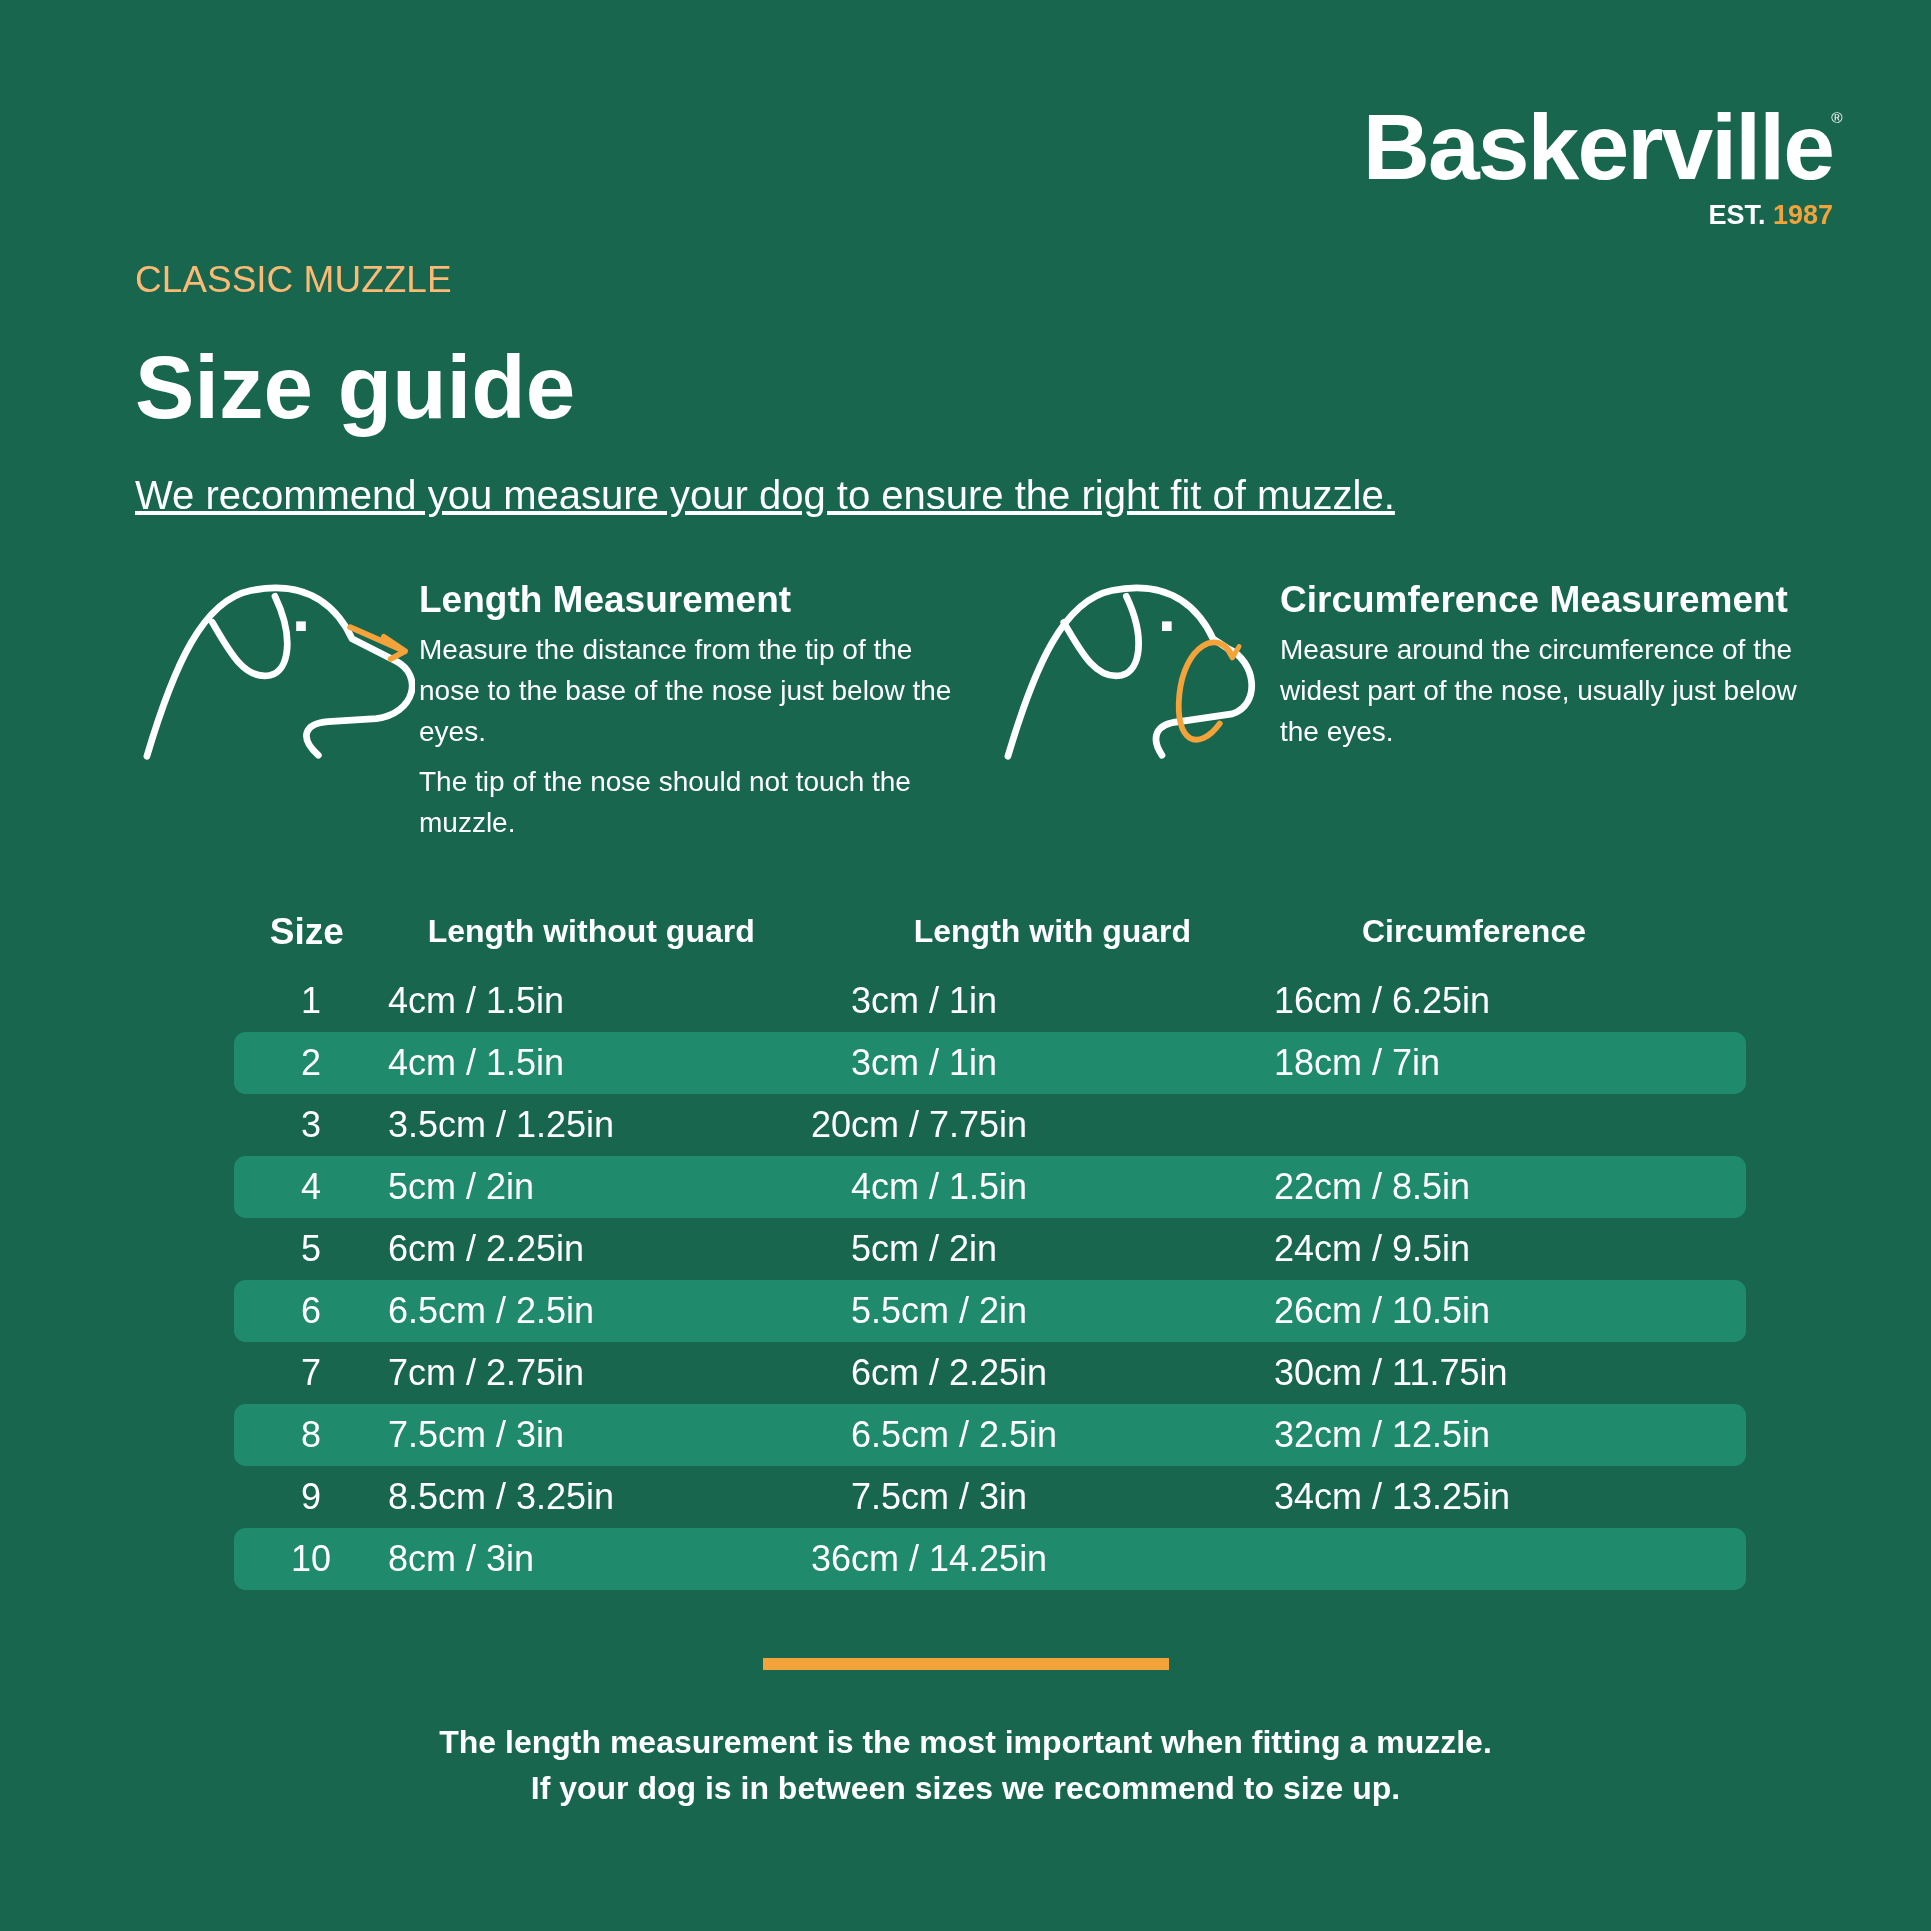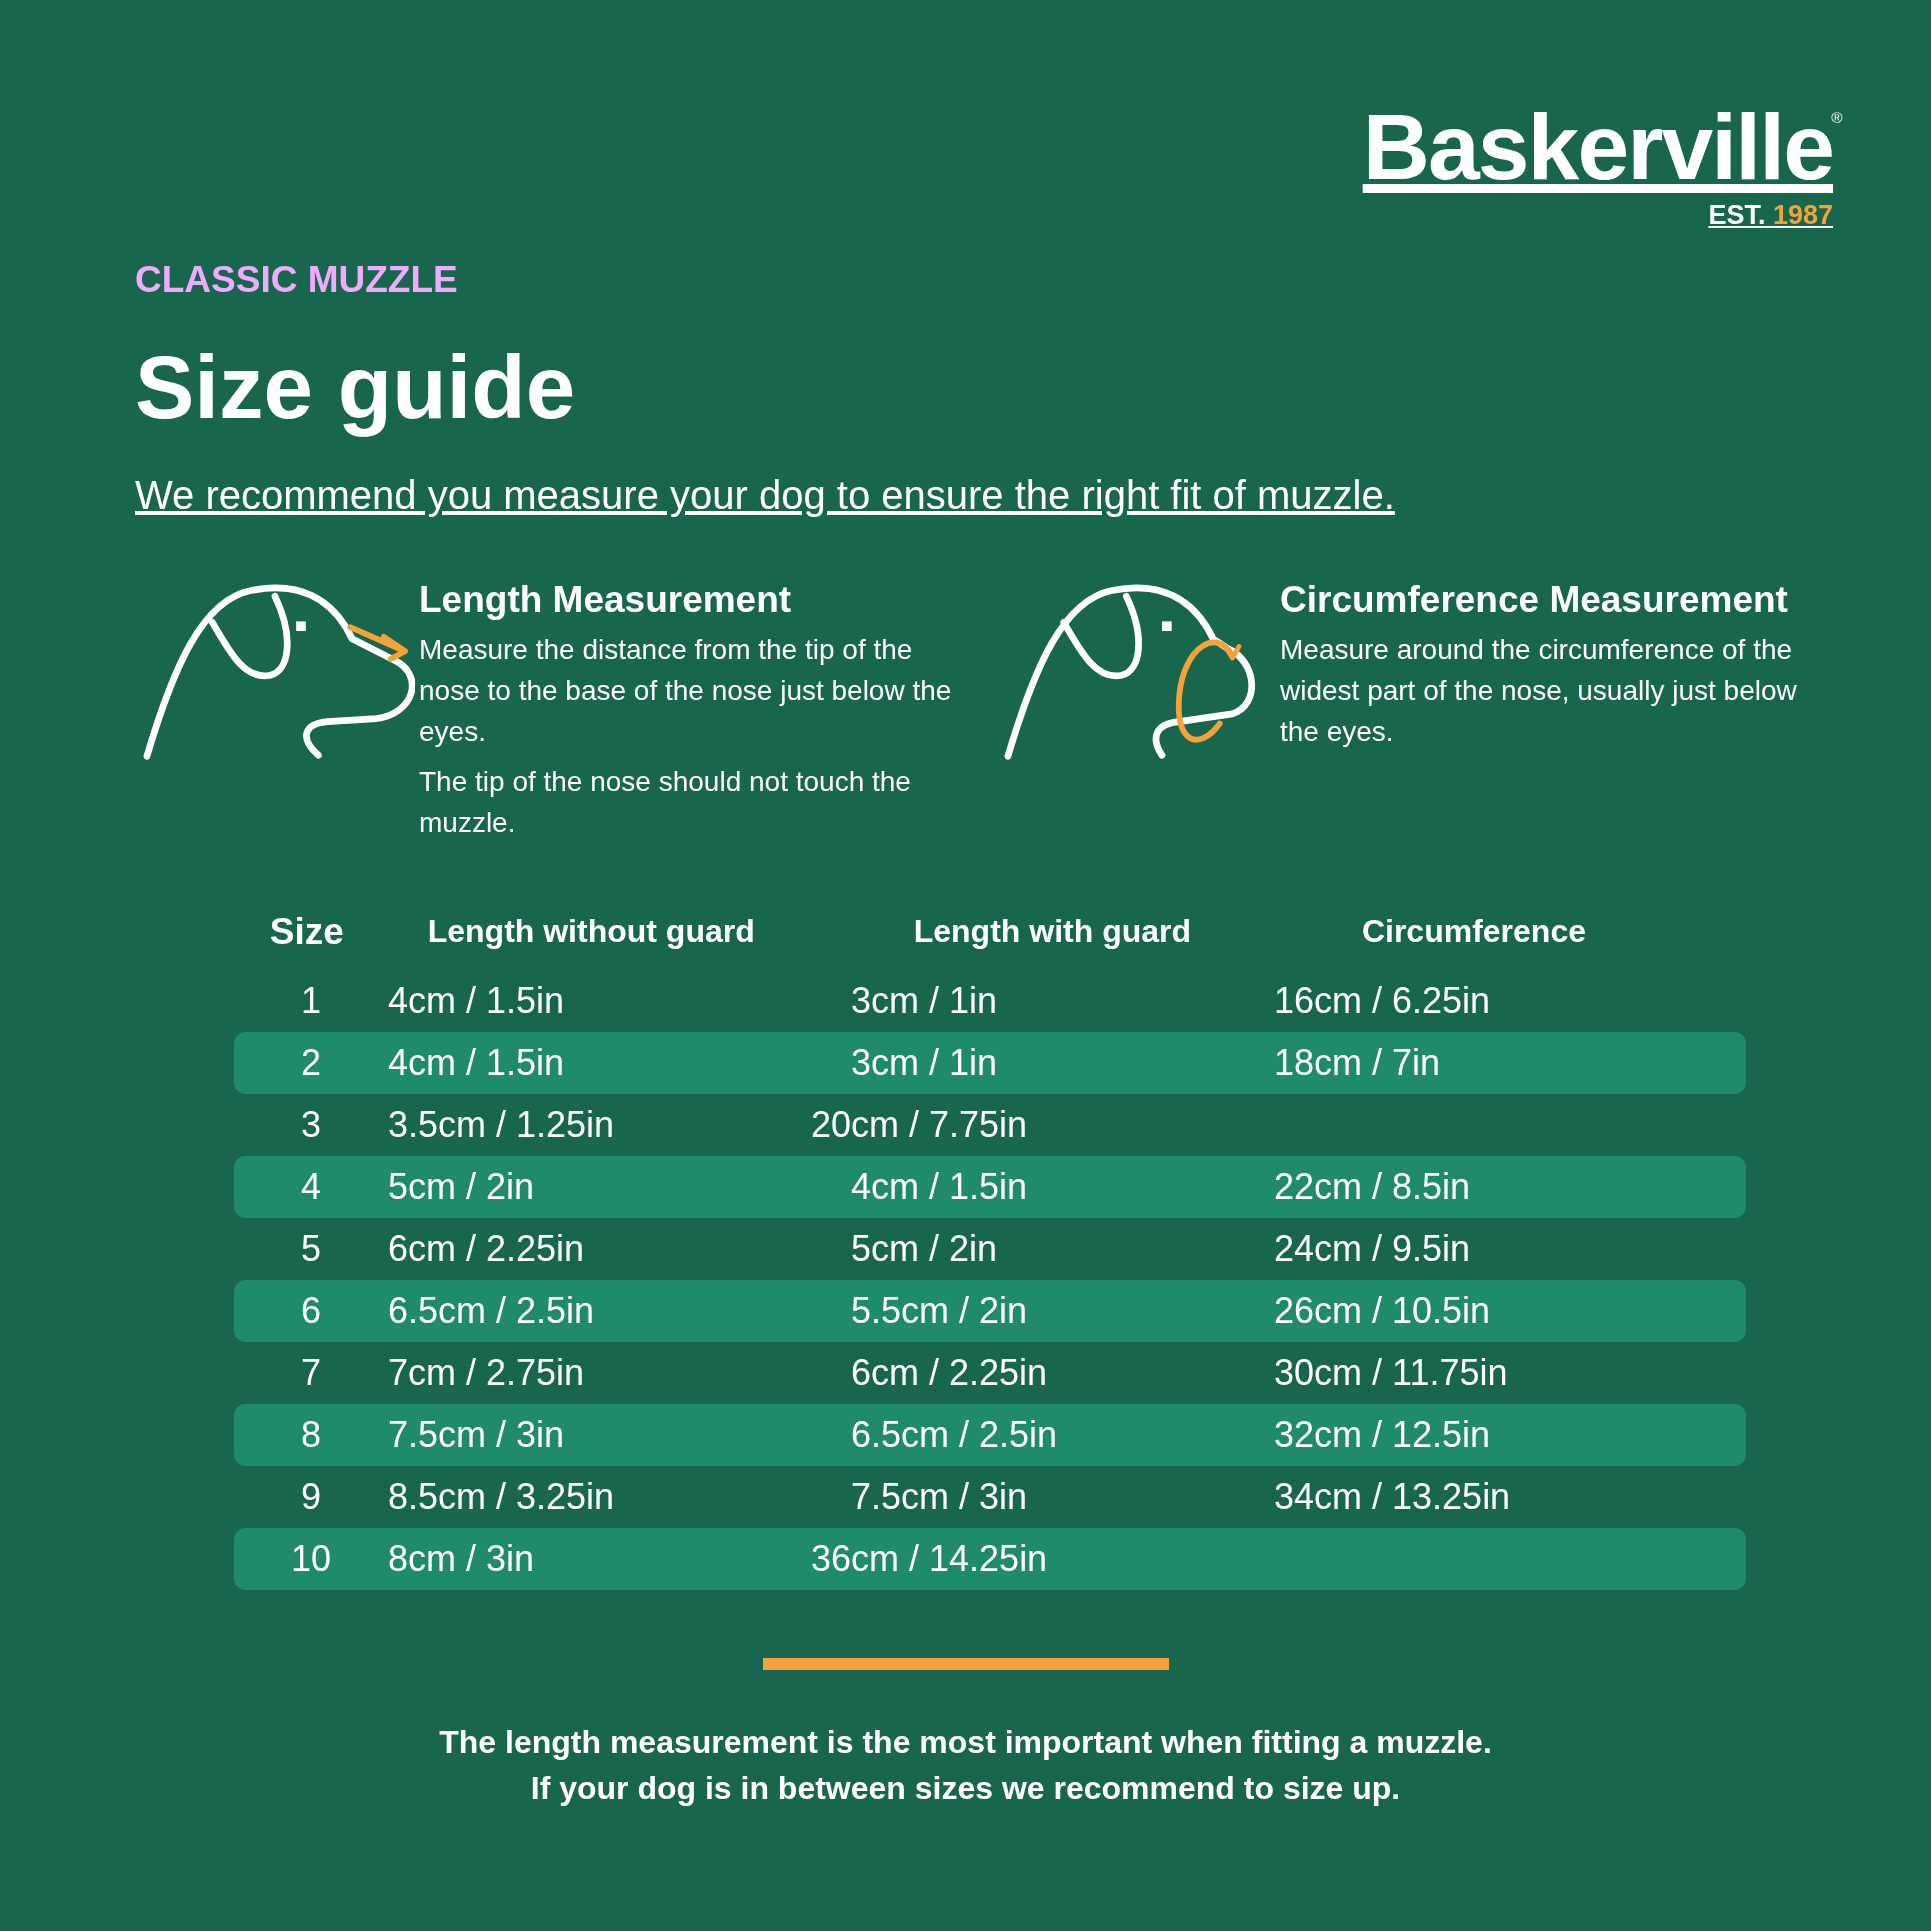--- a/index.html
+++ b/index.html
@@ -4,7 +4,7 @@
 <style>
   html,body{margin:0;padding:0;}
   body{width:1931px;height:1931px;background:#19664f;color:#fff;font-family:"Liberation Sans",sans-serif;position:relative;overflow:hidden;}
-  .logo{position:absolute;right:98px;top:101px;text-align:right;text-decoration:underline;}
+  .logo{position:absolute;right:98px;top:101px;text-align:right;}
   .logo-name{font-size:93px;font-weight:bold;letter-spacing:-1.9px;line-height:1;}
   .logo-reg{position:absolute;right:-9.7px;top:7.7px;font-size:15.4px;}
   .logo-est{font-size:27px;font-weight:bold;margin-top:5.8px;}

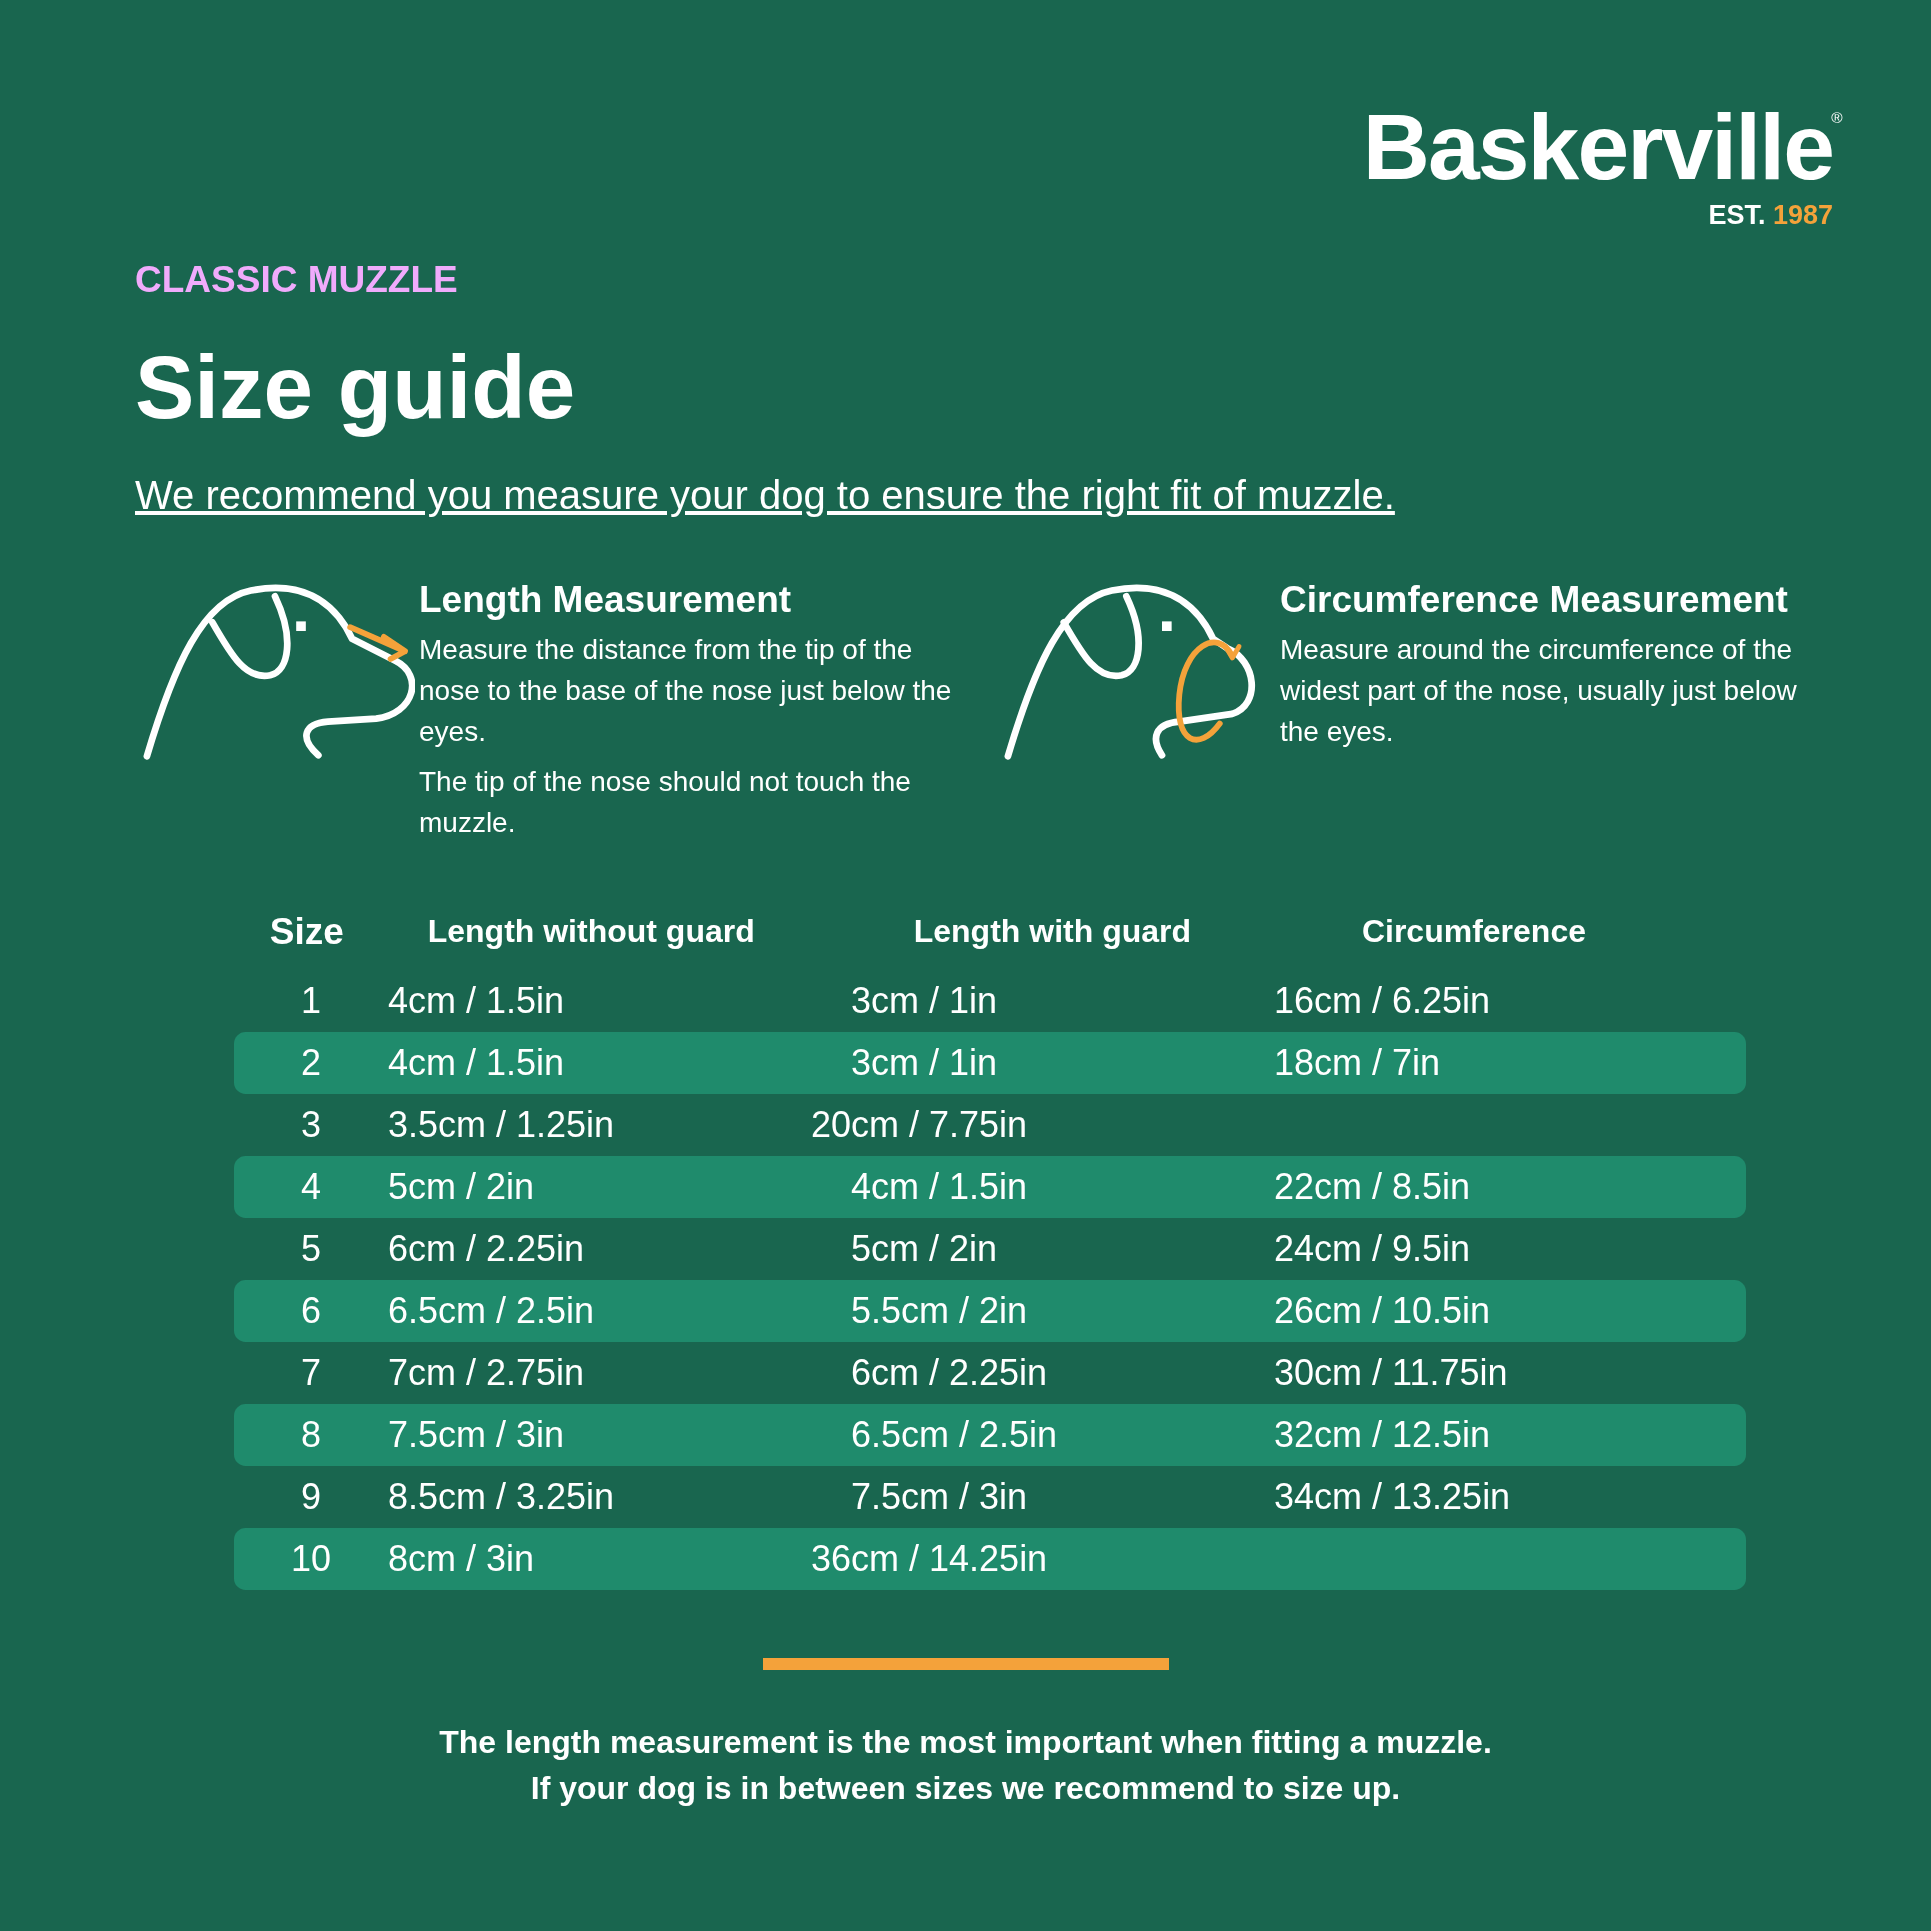--- a/index.html
+++ b/index.html
@@ -9,7 +9,7 @@
   .logo-reg{position:absolute;right:-9.7px;top:7.7px;font-size:15.4px;}
   .logo-est{font-size:27px;font-weight:bold;margin-top:5.8px;}
   .logo-year{color:#f4a23a;}
-  .kicker{position:absolute;left:135px;top:259px;font-size:37px;font-weight:bold;color:#f0abfc;}
+  .kicker{position:absolute;left:135px;top:259px;font-size:37px;font-weight:normal;color:#fdba74;}
   .title{position:absolute;left:135px;top:336px;font-size:89px;font-weight:bold;}
   .intro{position:absolute;left:135px;top:473px;font-size:40px;text-decoration:underline;}
   .measure{position:absolute;top:579px;}

